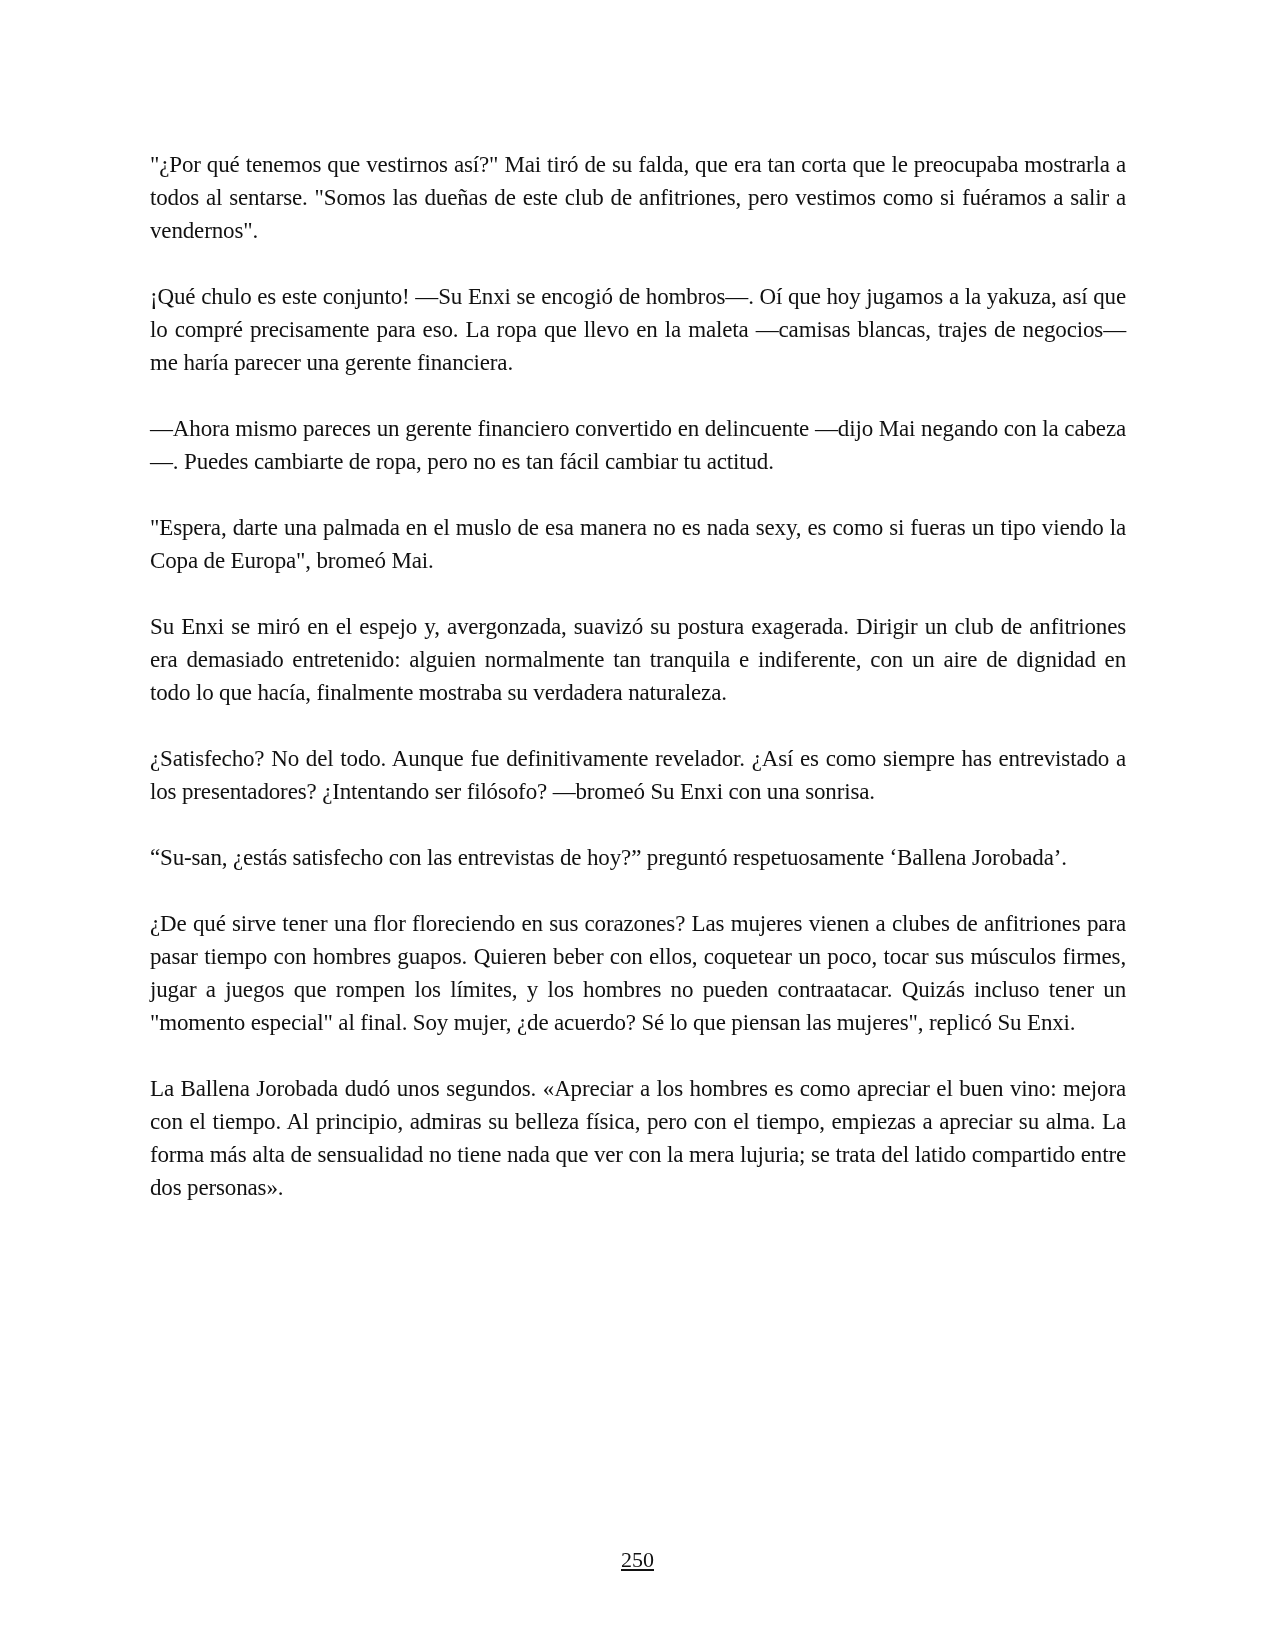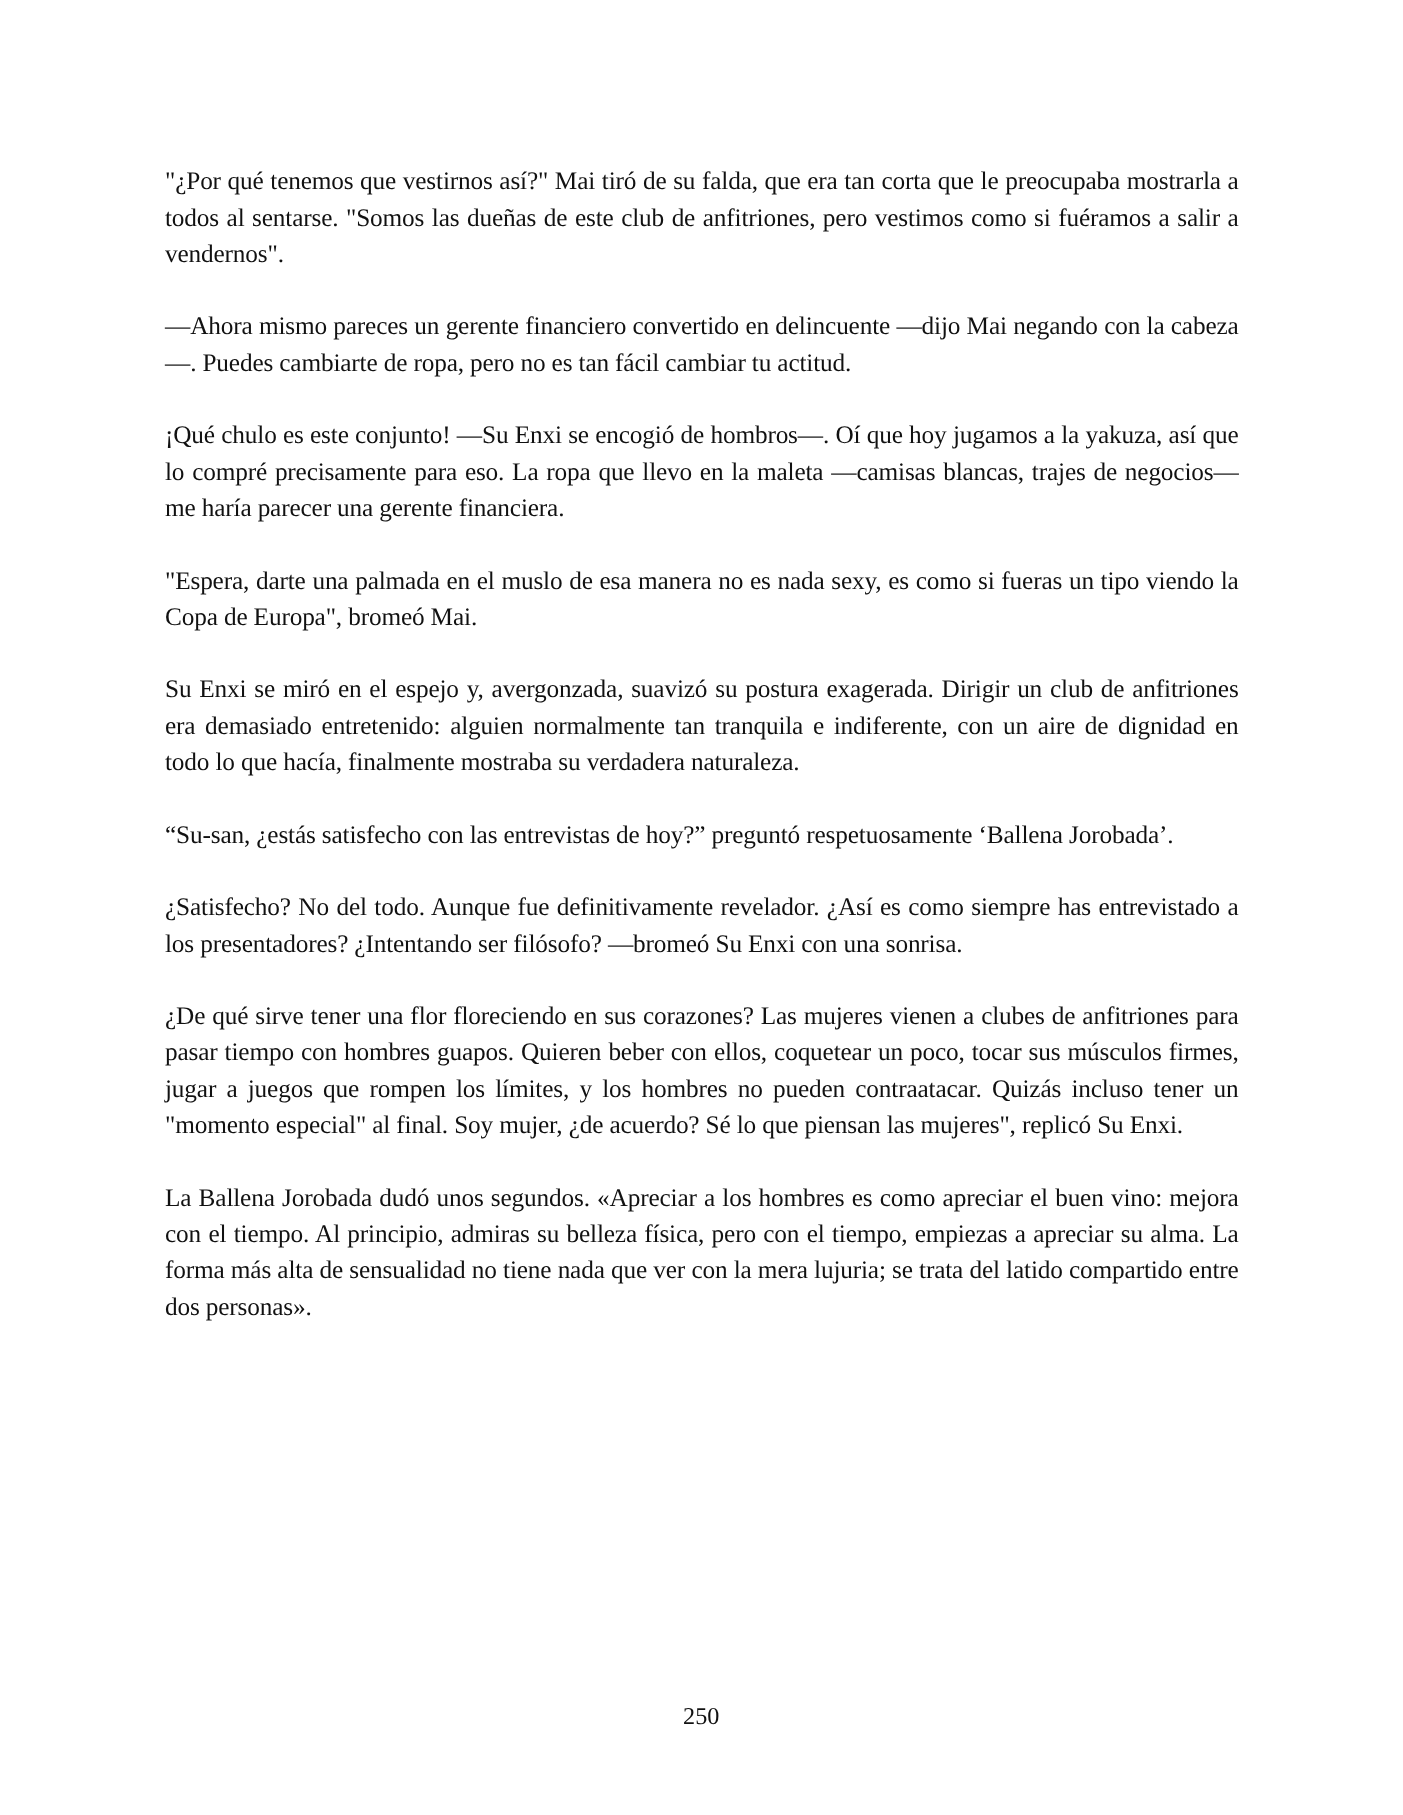--- a/index.html
+++ b/index.html
@@ -43,8 +43,8 @@
 
 <div class="page-body">
   <p class="para">"¿Por qué tenemos que vestirnos así?" Mai tiró de su falda, que era tan corta que le preocupaba mostrarla a todos al sentarse. "Somos las dueñas de este club de anfitriones, pero vestimos como si fuéramos a salir a vendernos".</p>
+  <p class="para">¡Qué chulo es este conjunto! —Su Enxi se encogió de hombros—. Oí que hoy jugamos a la yakuza, así que lo compré precisamente para eso. La ropa que llevo en la maleta —camisas blancas, trajes de negocios— me haría parecer una gerente financiera.</p>
   <p class="para">—Ahora mismo pareces un gerente financiero convertido en delincuente —dijo Mai negando con la cabeza—. Puedes cambiarte de ropa, pero no es tan fácil cambiar tu actitud.</p>
-  <p class="para">¡Qué chulo es este conjunto! —Su Enxi se encogió de hombros—. Oí que hoy jugamos a la yakuza, así que lo compré precisamente para eso. La ropa que llevo en la maleta —camisas blancas, trajes de negocios— me haría parecer una gerente financiera.</p>
   <p class="para">"Espera, darte una palmada en el muslo de esa manera no es nada sexy, es como si fueras un tipo viendo la Copa de Europa", bromeó Mai.</p>
   <p class="para">Su Enxi se miró en el espejo y, avergonzada, suavizó su postura exagerada. Dirigir un club de anfitriones era demasiado entretenido: alguien normalmente tan tranquila e indiferente, con un aire de dignidad en todo lo que hacía, finalmente mostraba su verdadera naturaleza.</p>
   <p class="para">“Su-san, ¿estás satisfecho con las entrevistas de hoy?” preguntó respetuosamente ‘Ballena Jorobada’.</p>

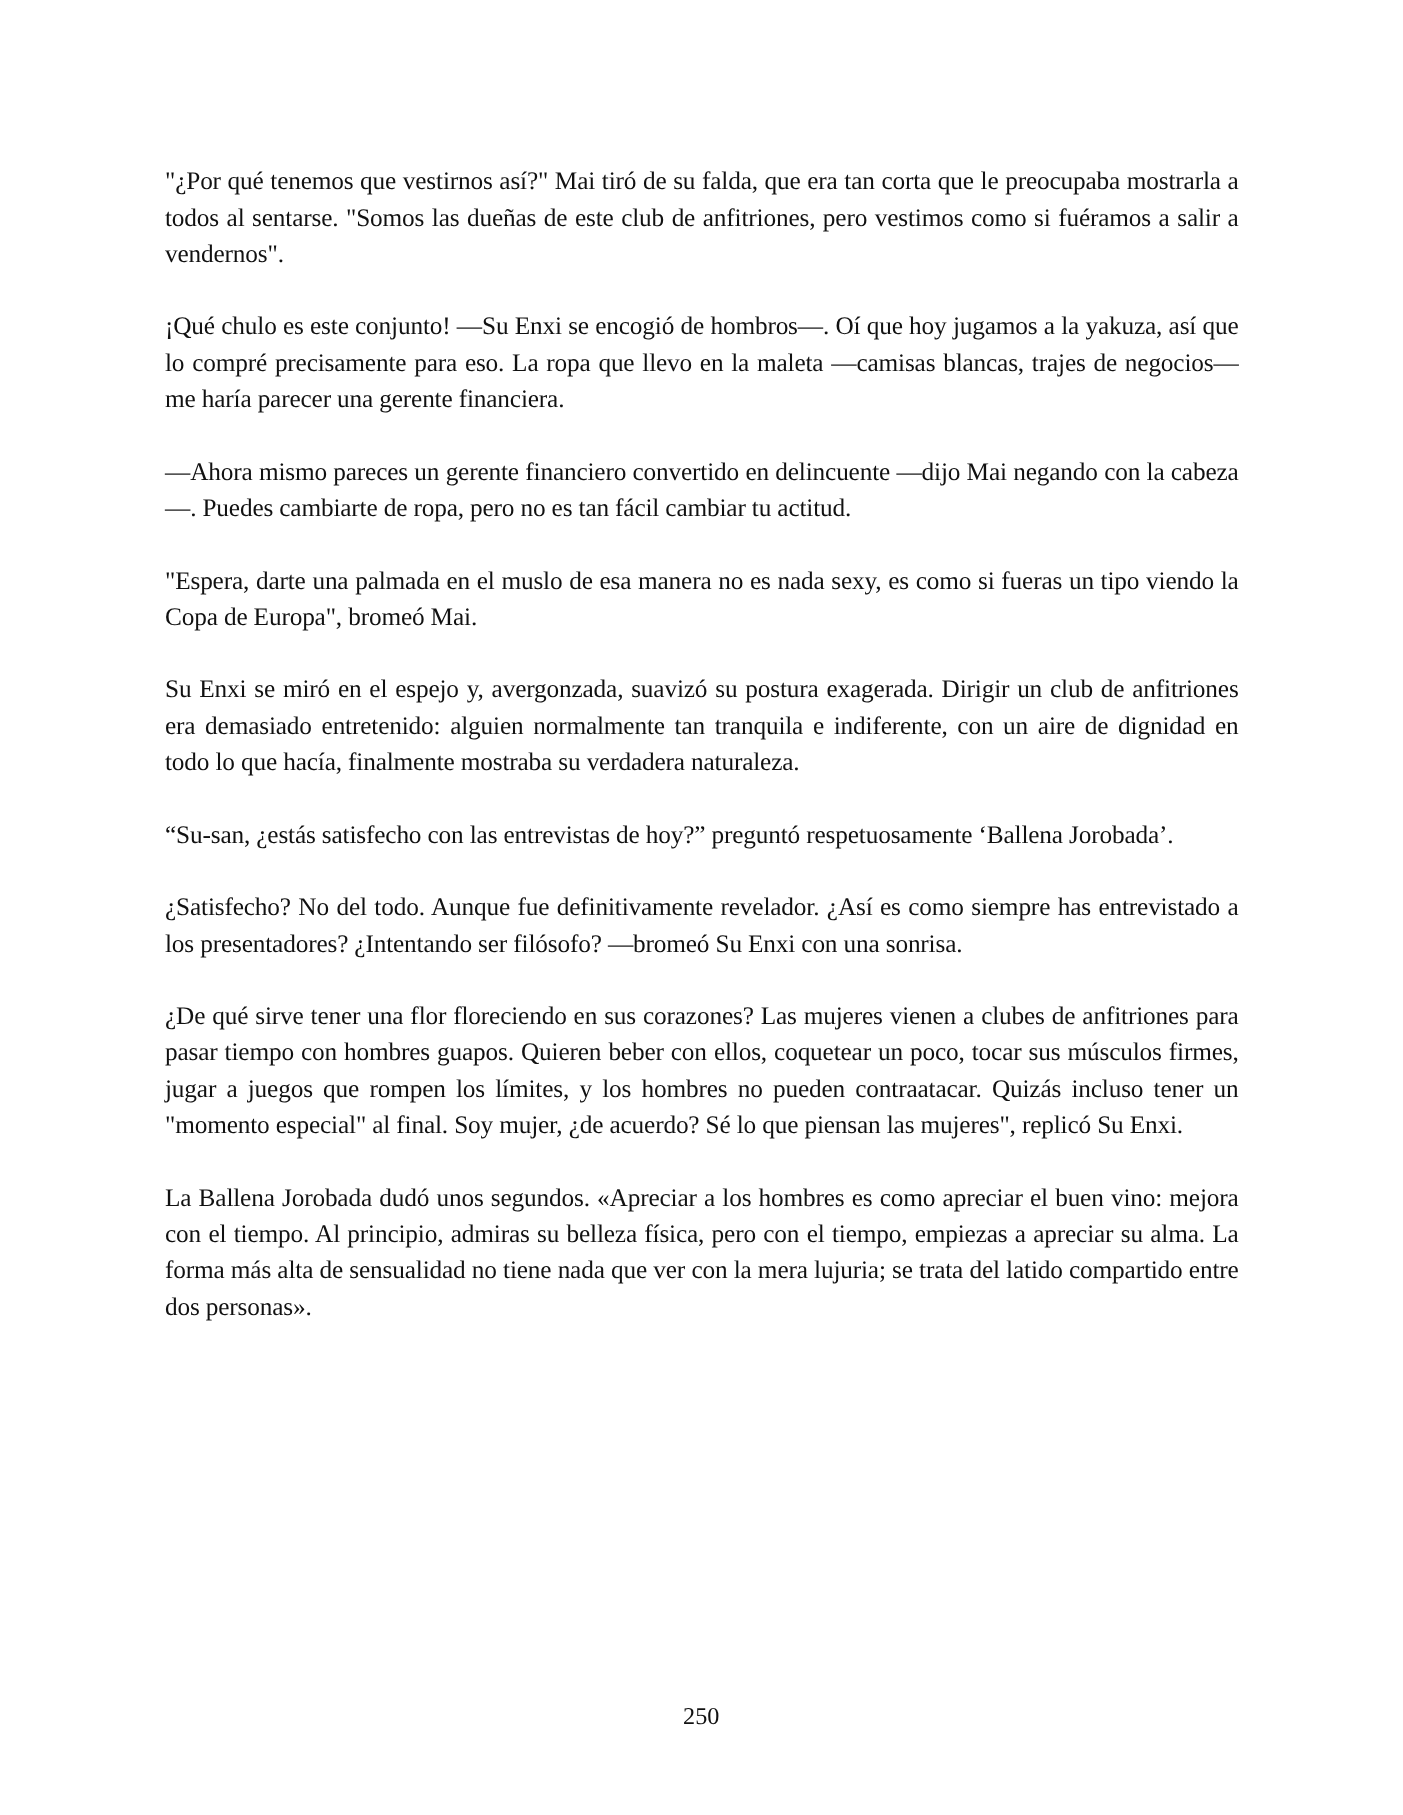--- a/index.html
+++ b/index.html
@@ -47,8 +47,8 @@
   <p class="para">—Ahora mismo pareces un gerente financiero convertido en delincuente —dijo Mai negando con la cabeza—. Puedes cambiarte de ropa, pero no es tan fácil cambiar tu actitud.</p>
   <p class="para">"Espera, darte una palmada en el muslo de esa manera no es nada sexy, es como si fueras un tipo viendo la Copa de Europa", bromeó Mai.</p>
   <p class="para">Su Enxi se miró en el espejo y, avergonzada, suavizó su postura exagerada. Dirigir un club de anfitriones era demasiado entretenido: alguien normalmente tan tranquila e indiferente, con un aire de dignidad en todo lo que hacía, finalmente mostraba su verdadera naturaleza.</p>
+  <p class="para">¿Satisfecho? No del todo. Aunque fue definitivamente revelador. ¿Así es como siempre has entrevistado a los presentadores? ¿Intentando ser filósofo? —bromeó Su Enxi con una sonrisa.</p>
   <p class="para">“Su-san, ¿estás satisfecho con las entrevistas de hoy?” preguntó respetuosamente ‘Ballena Jorobada’.</p>
-  <p class="para">¿Satisfecho? No del todo. Aunque fue definitivamente revelador. ¿Así es como siempre has entrevistado a los presentadores? ¿Intentando ser filósofo? —bromeó Su Enxi con una sonrisa.</p>
   <p class="para">¿De qué sirve tener una flor floreciendo en sus corazones? Las mujeres vienen a clubes de anfitriones para pasar tiempo con hombres guapos. Quieren beber con ellos, coquetear un poco, tocar sus músculos firmes, jugar a juegos que rompen los límites, y los hombres no pueden contraatacar. Quizás incluso tener un "momento especial" al final. Soy mujer, ¿de acuerdo? Sé lo que piensan las mujeres", replicó Su Enxi.</p>
   <p class="para">La Ballena Jorobada dudó unos segundos. «Apreciar a los hombres es como apreciar el buen vino: mejora con el tiempo. Al principio, admiras su belleza física, pero con el tiempo, empiezas a apreciar su alma. La forma más alta de sensualidad no tiene nada que ver con la mera lujuria; se trata del latido compartido entre dos personas».</p>
 </div>

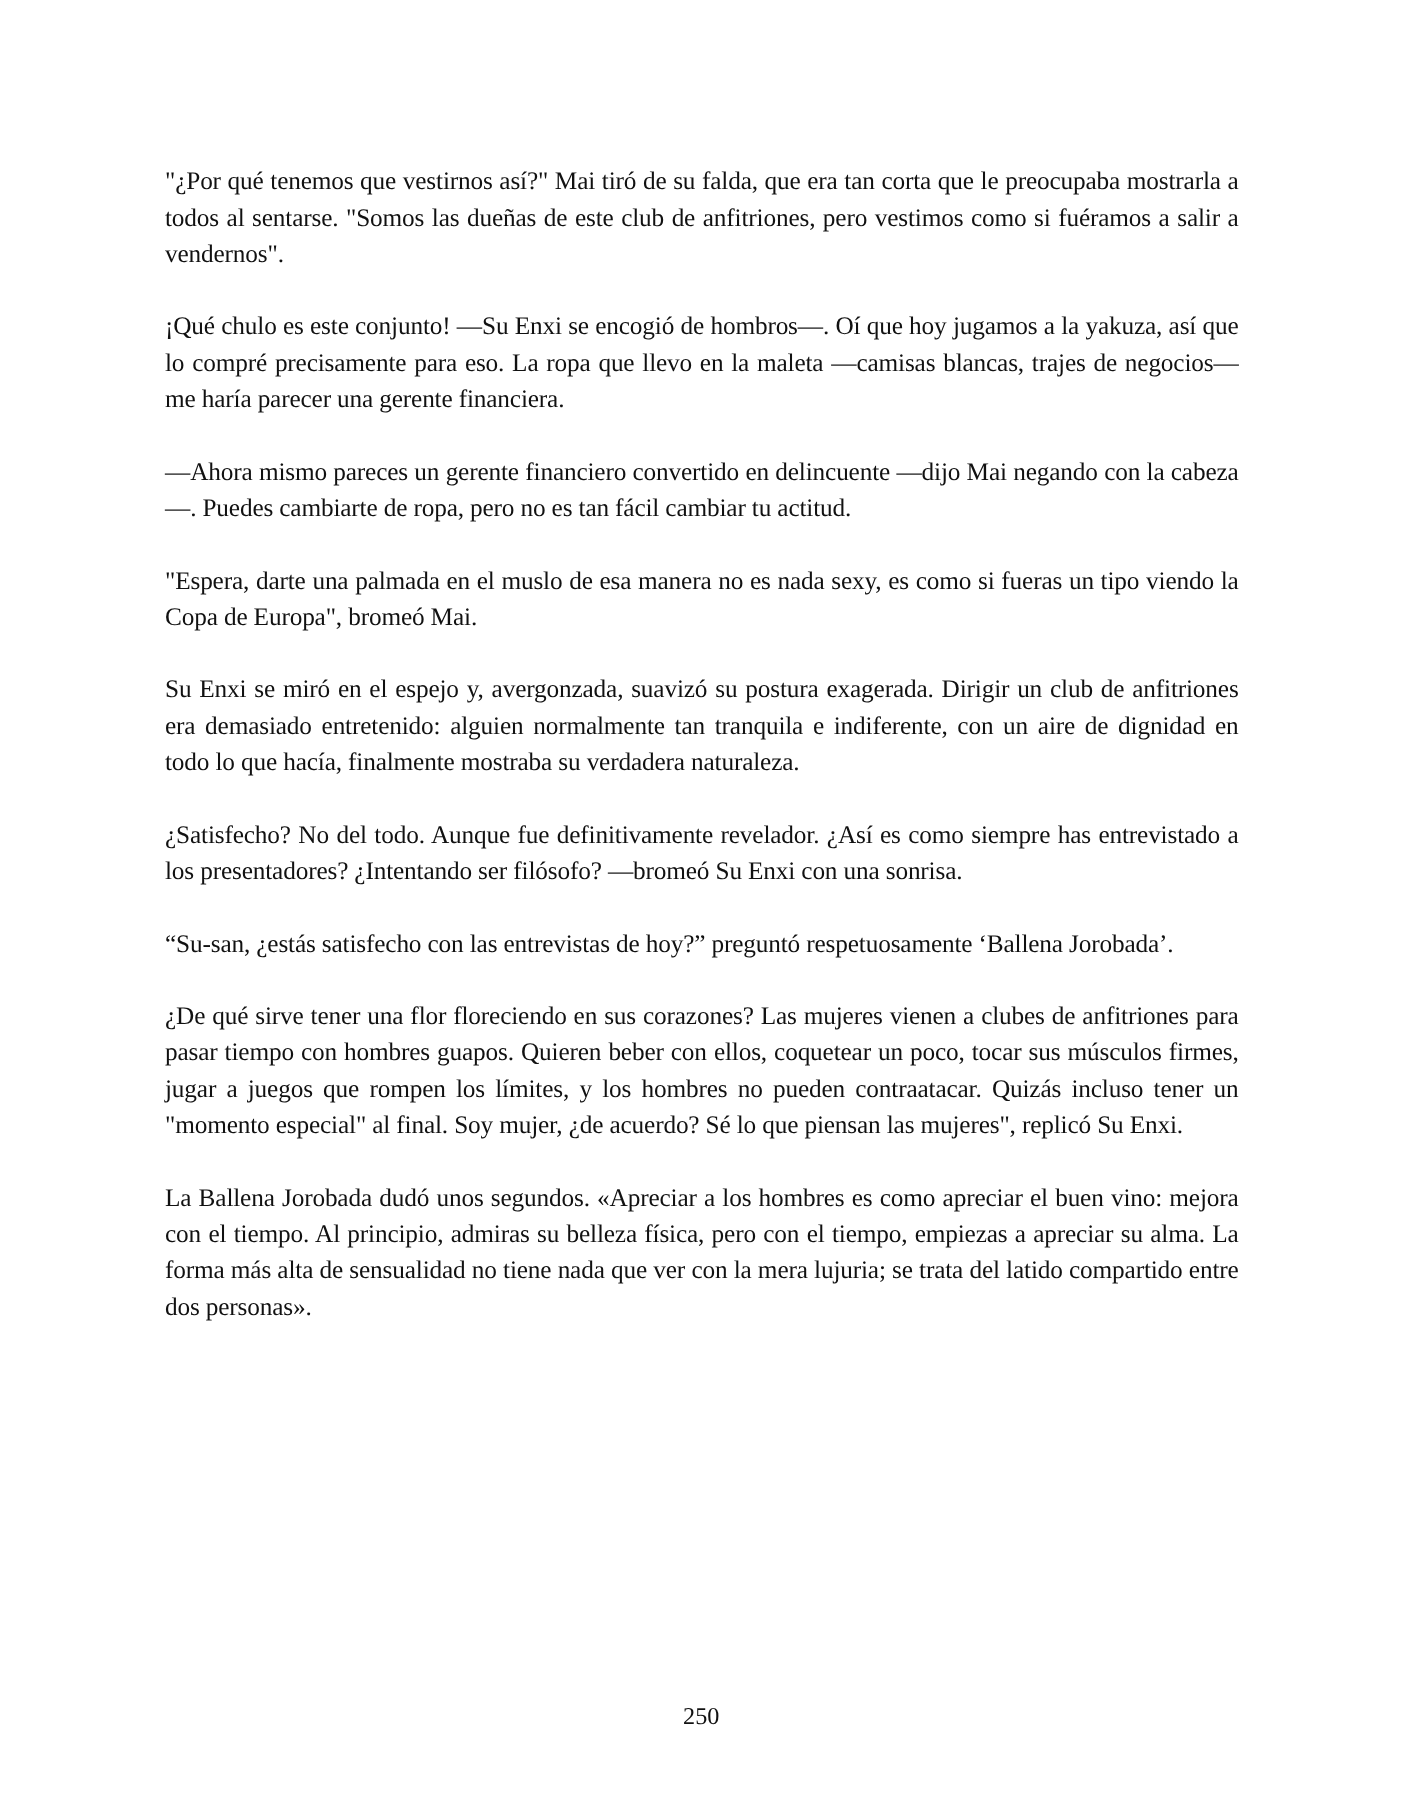--- a/index.html
+++ b/index.html
@@ -36,6 +36,7 @@
     text-align: center;
     font-size: 22px;
     line-height: 30px;
+    text-decoration: underline;
   }
 </style>
 </head>

